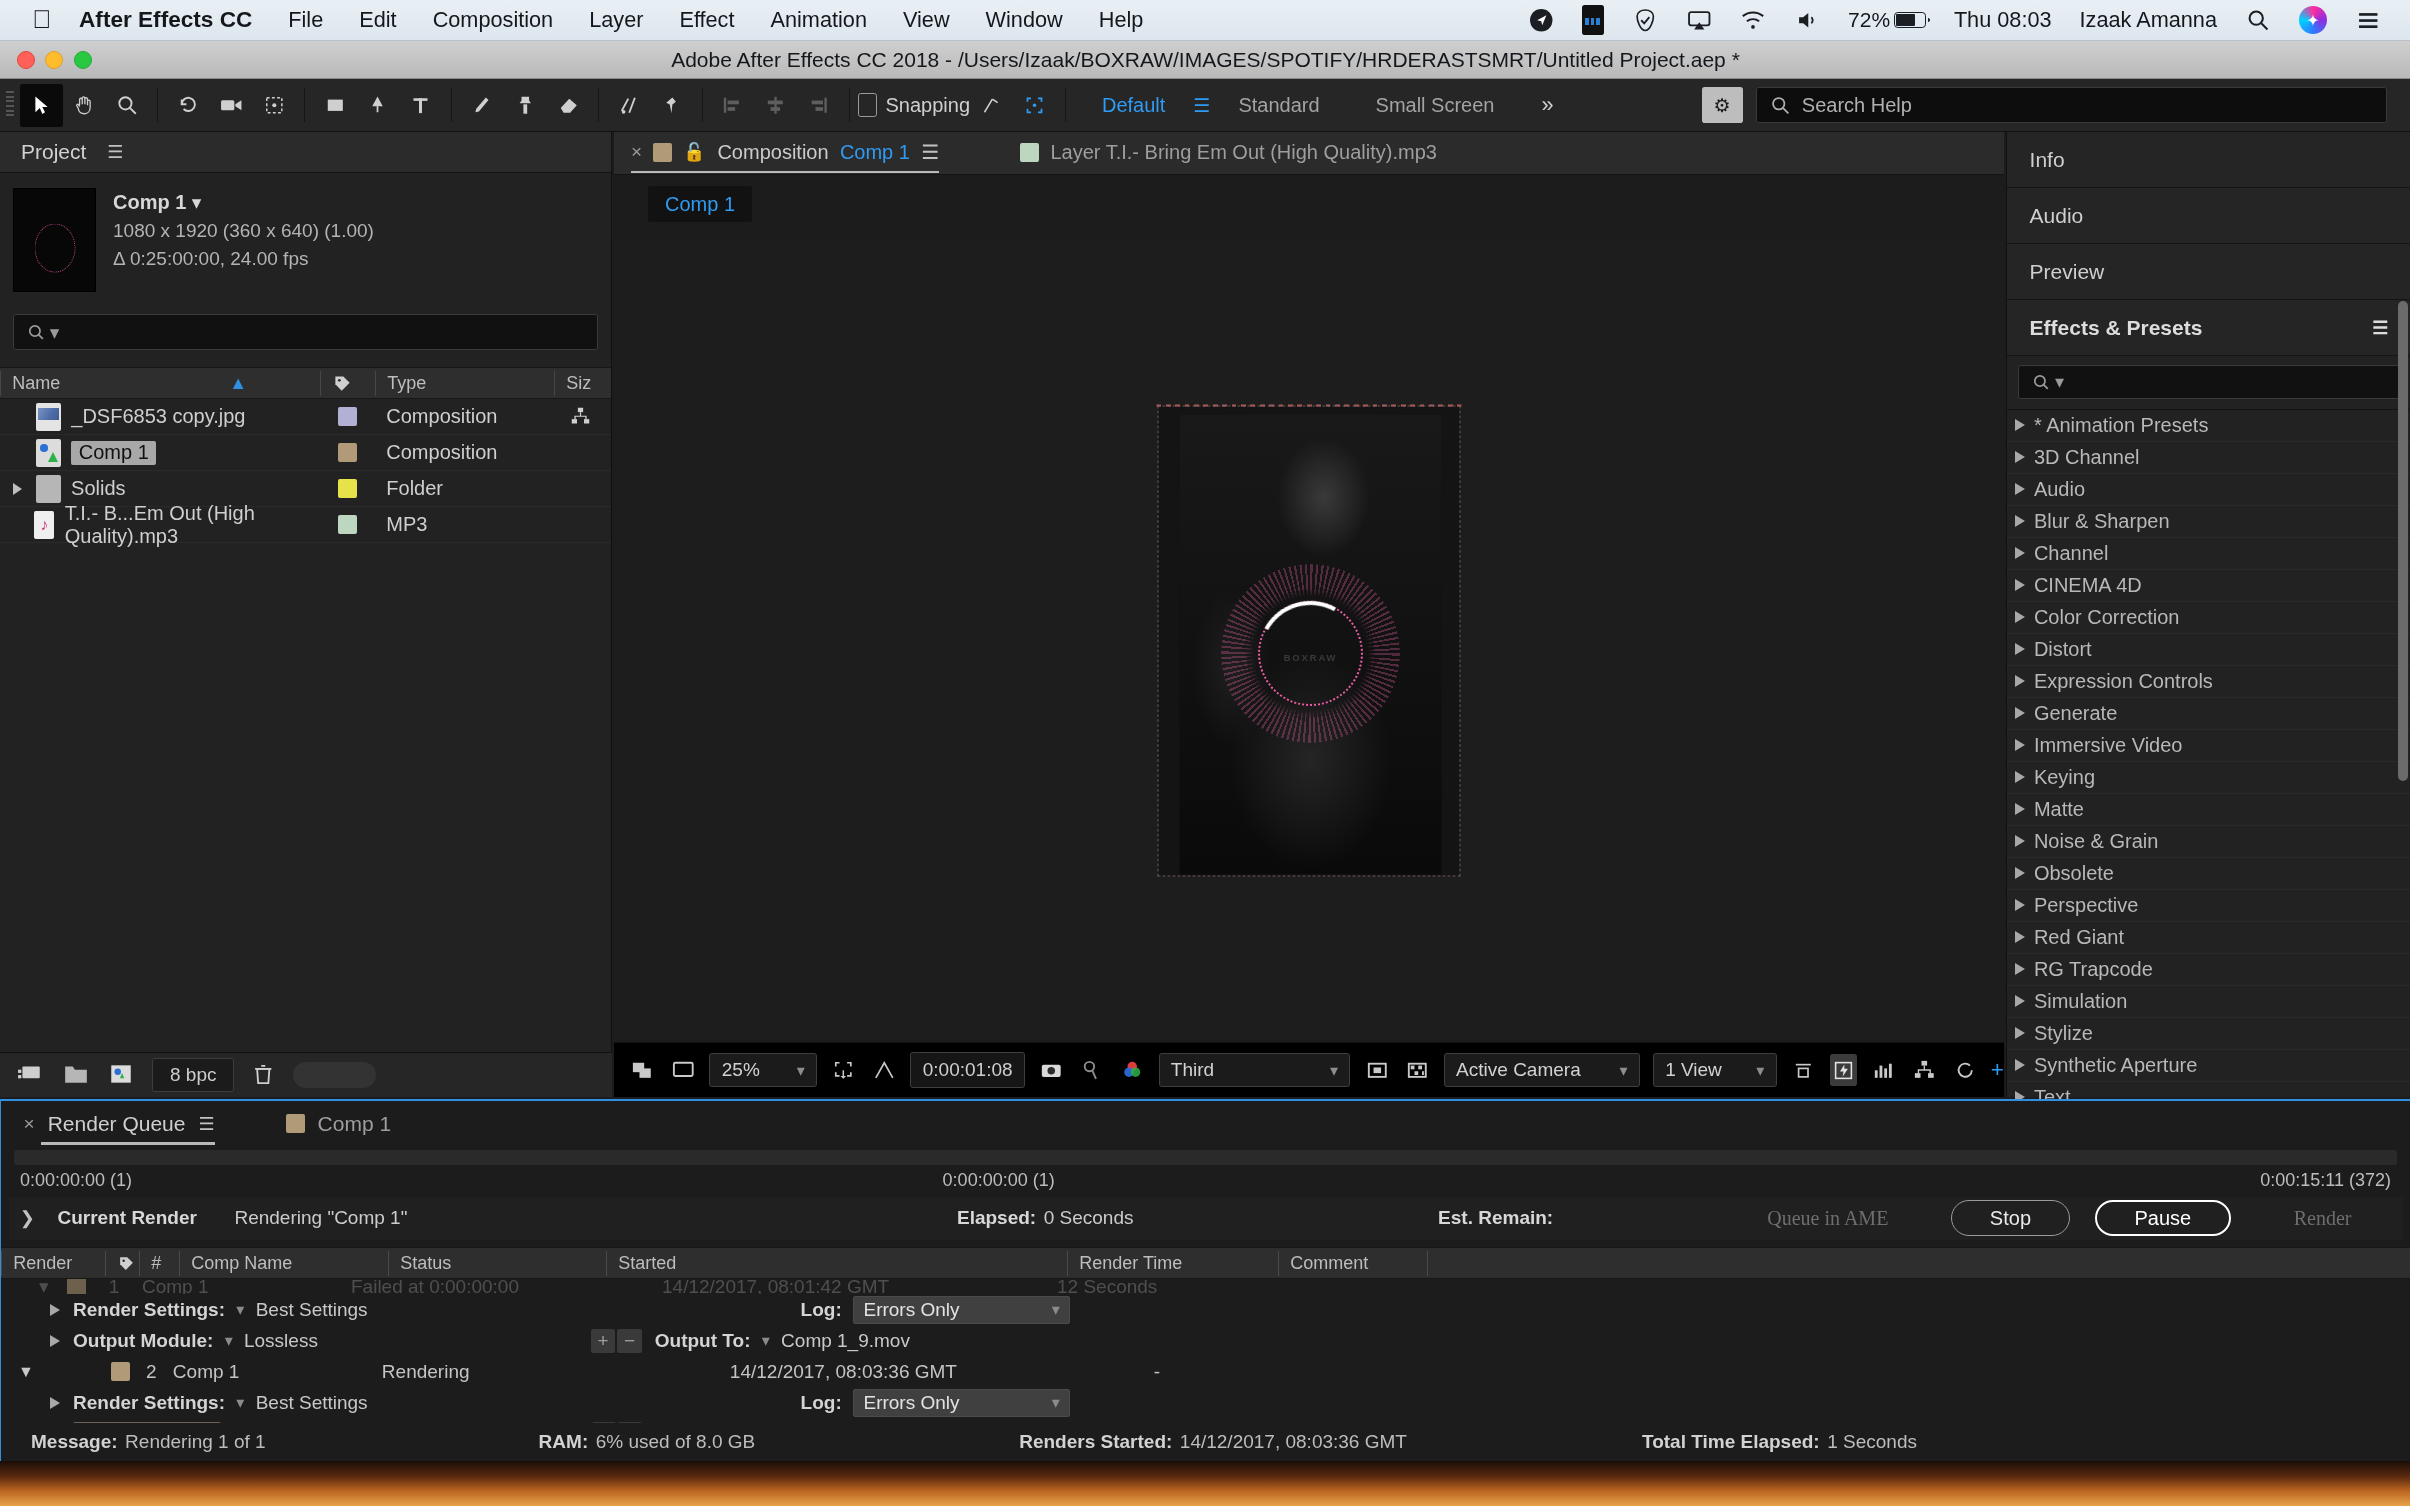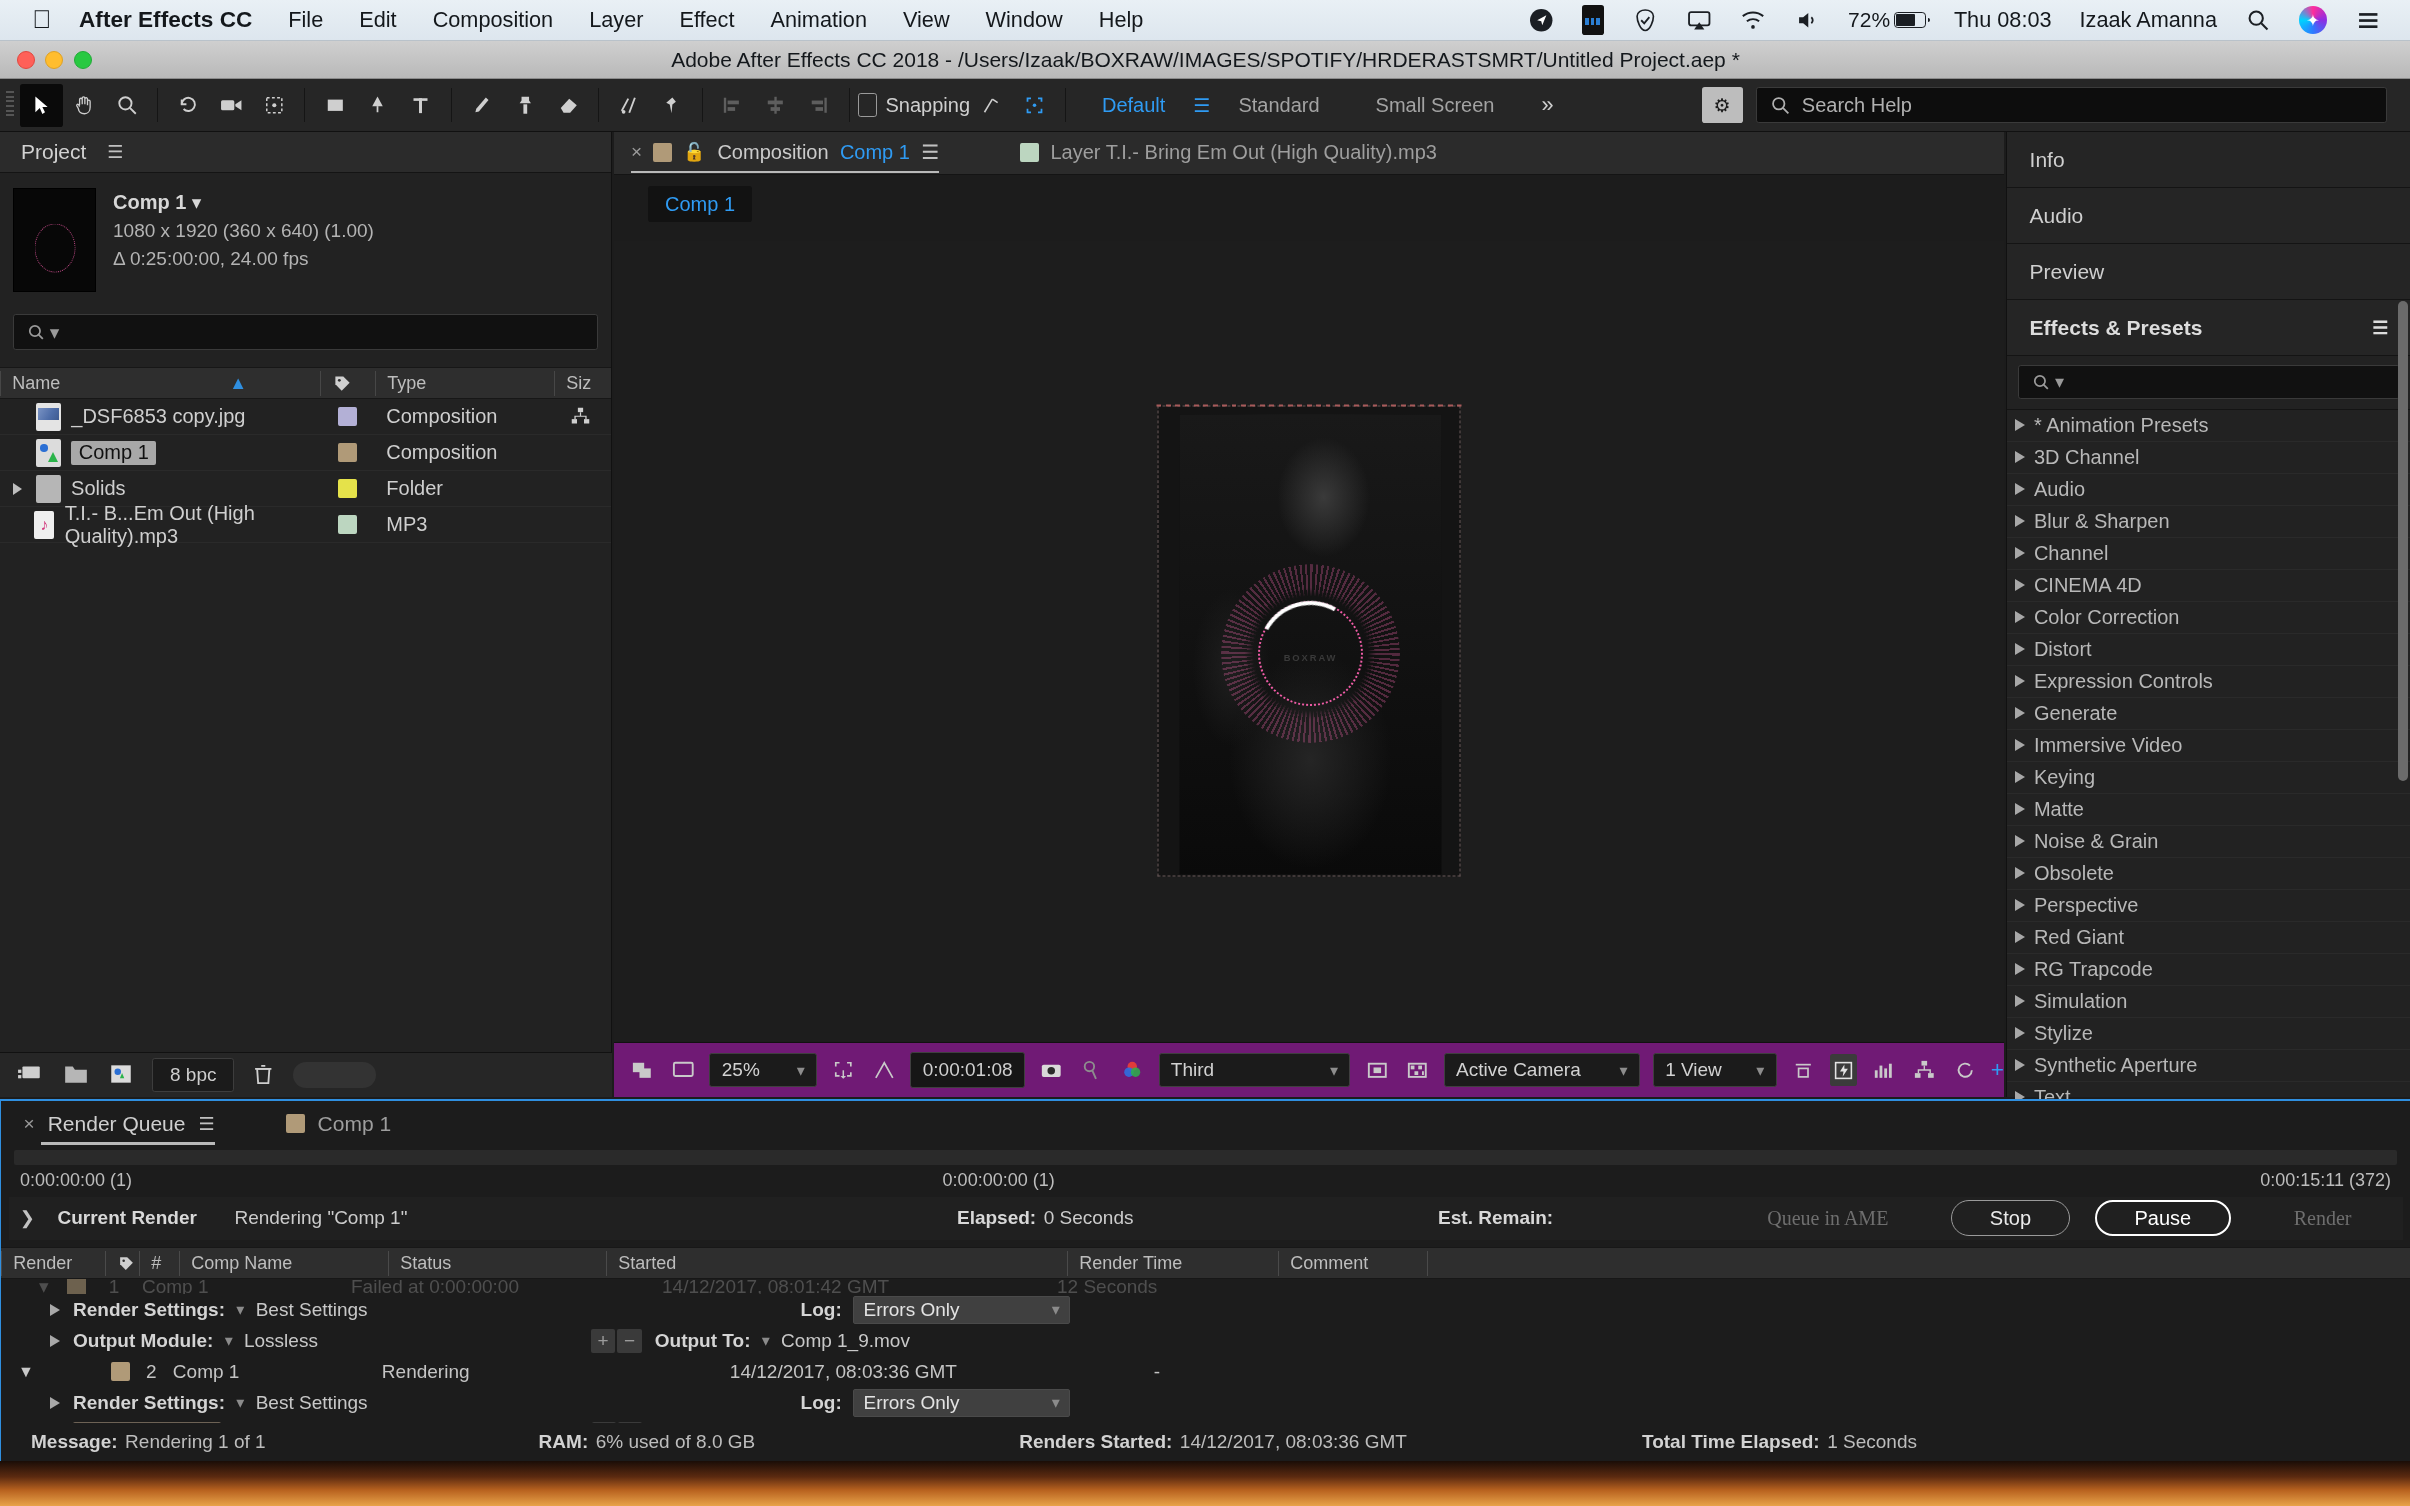--- a/index.html
+++ b/index.html
@@ -156,7 +156,7 @@
     filter:blur(0.4px);}
   .brand{position:absolute;left:50%;top:53%;transform:translate(-50%,-50%);
     color:#3a3a3a;font-size:9.4px;letter-spacing:1.9px;font-weight:bold;}
-  .compfooter{position:absolute;left:0;bottom:0;right:0;height:55px;background:#701a75;
+  .compfooter{position:absolute;left:0;bottom:0;right:0;height:55px;background:#000000;
     border-top:0.9px solid #111;display:flex;align-items:center;gap:13px;padding-left:15px;color:#c9c9c9;}
   .ctrl{background:#1b1b1b;border:0.9px solid #3f3f3f;border-radius:2.8px;height:34px;
     display:flex;align-items:center;padding:0 11.3px;gap:13px;color:#d2d2d2;font-size:19px;}

